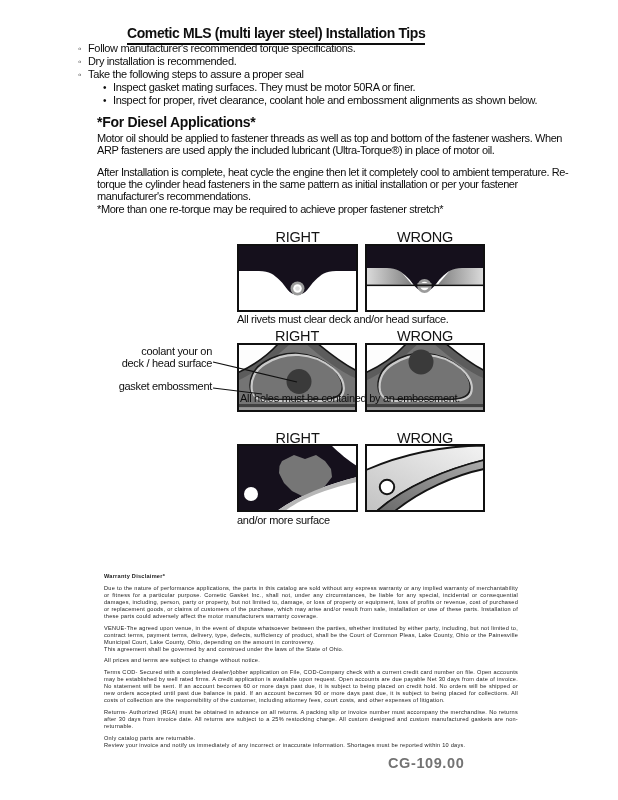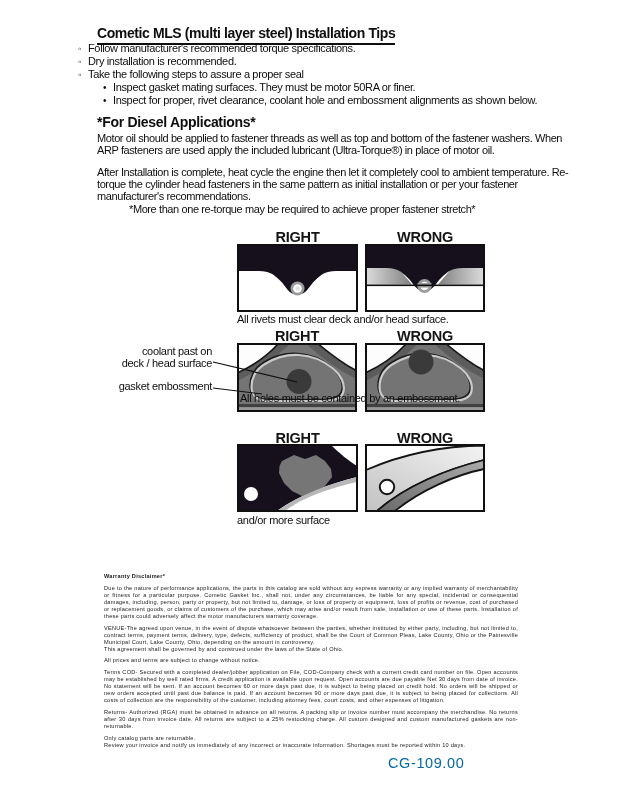--- a/index.html
+++ b/index.html
@@ -9,7 +9,7 @@
 
   
   .title{left:97px;top:25px;font-size:14px;font-weight:bold;letter-spacing:-0.4px;}
-  .title .u{display:inline-block;border-bottom:2px solid #0e0e0e;padding-bottom:2px;}
+  .title .u{display:inline-block;border-bottom:2px solid #0e0e0e;padding-bottom:2px;margin-left:30px;}
   .bullets{left:78px;top:42px;font-size:11px;letter-spacing:-0.35px;}
   .bullet-row{display:flex;height:13px;align-items:baseline;}
   .bullet-row.sub{padding-left:25px;}

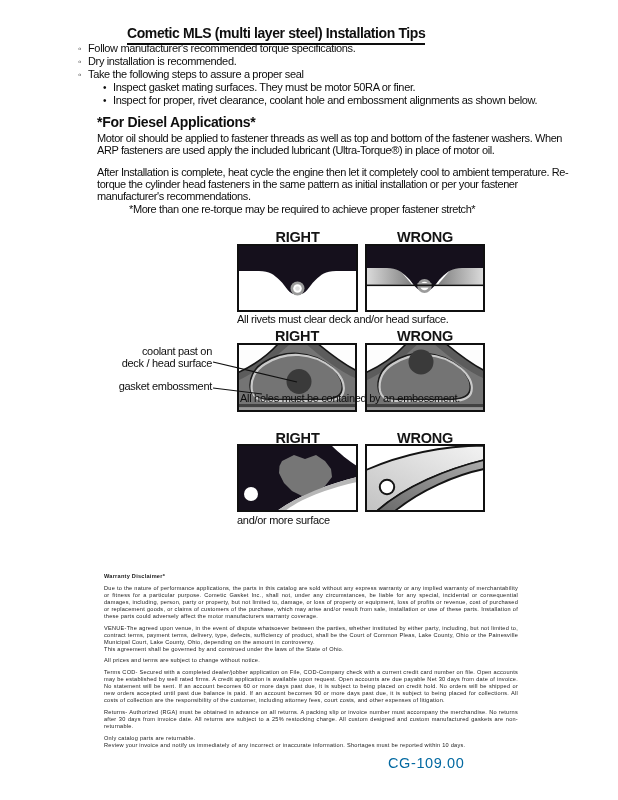--- a/index.html
+++ b/index.html
@@ -18,7 +18,7 @@
   .bodytext{font-size:11px;letter-spacing:-0.4px;line-height:11.8px;width:480px;}
   .para1{left:97px;top:133px;}
   .para2{left:97px;top:161px;margin-top:6px;}
-  .note{left:97px;top:204px;width:480px;margin-left:32px;}
+  .note{left:97px;top:204px;width:480px;}
 
   
   .fig-label{width:121px;text-align:center;font-size:14.5px;letter-spacing:-0.2px;color:#141414;font-weight:bold;}

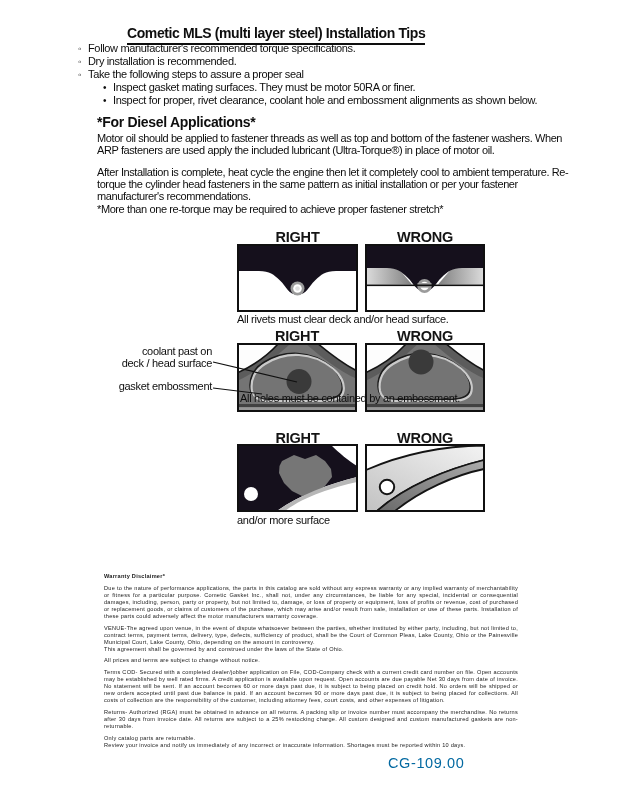--- a/index.html
+++ b/index.html
@@ -21,7 +21,7 @@
   .note{left:97px;top:204px;width:480px;}
 
   
-  .fig-label{width:121px;text-align:center;font-size:14.5px;letter-spacing:-0.2px;color:#141414;font-weight:bold;}
+  .fig-label{width:121px;text-align:center;font-size:14.5px;letter-spacing:-0.2px;color:#141414;}
   .fig-caption{font-size:11px;letter-spacing:-0.3px;line-height:12.5px;color:#0e0e0e;}
   .fig-box{display:block;}
   .side-labels{left:95px;width:117px;text-align:right;font-size:11px;letter-spacing:-0.3px;line-height:12.3px;}

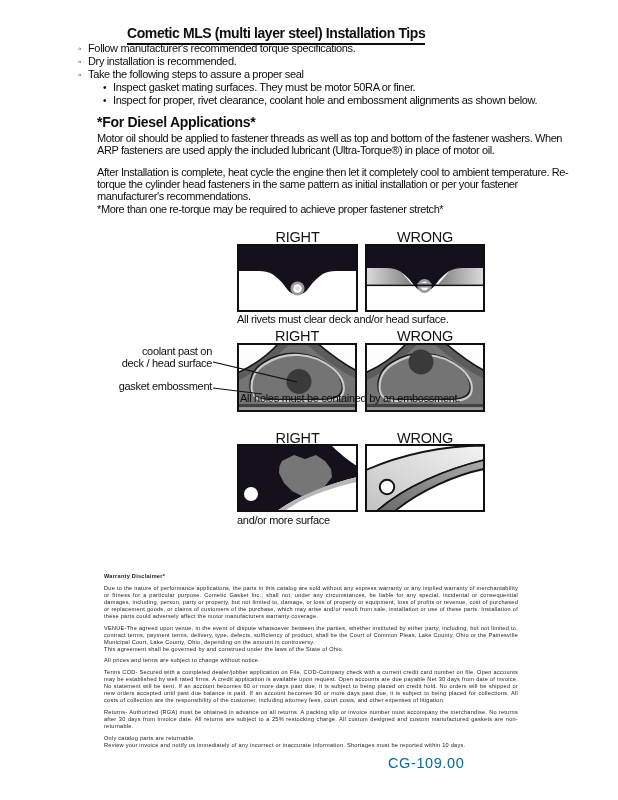--- a/index.html
+++ b/index.html
@@ -116,7 +116,7 @@
   <div class="abs fig-label" style="left:365px;top:328px;width:120px;">WRONG</div>
 
   <div class="abs side-labels" style="top:345px;">
-    <div>coolant past on</div>
+    <div>coolant your on</div>
     <div>deck / head surface</div>
   </div>
   <div class="abs side-labels" style="top:380px;">gasket embossment</div>

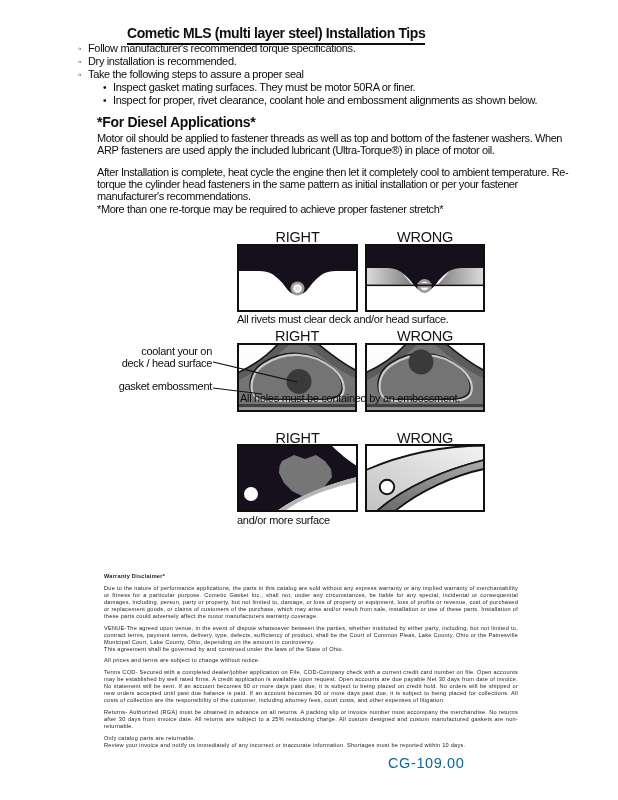--- a/index.html
+++ b/index.html
@@ -32,7 +32,7 @@
   .legal .lh{font-weight:bold;margin:0 0 4.5px 0;}
   .legal p{margin:0 0 4.5px 0;}
   .legal p.tight{margin:0;}
-  .pagecode{left:388px;top:755px;font-size:14.5px;letter-spacing:0.6px;color:#0369a1;}
+  .pagecode{left:388px;top:755px;font-size:14.5px;letter-spacing:0.6px;color:#737373;font-weight:bold;}
 
   svg{display:block;}
   .overlay{left:0;top:0;pointer-events:none;}

